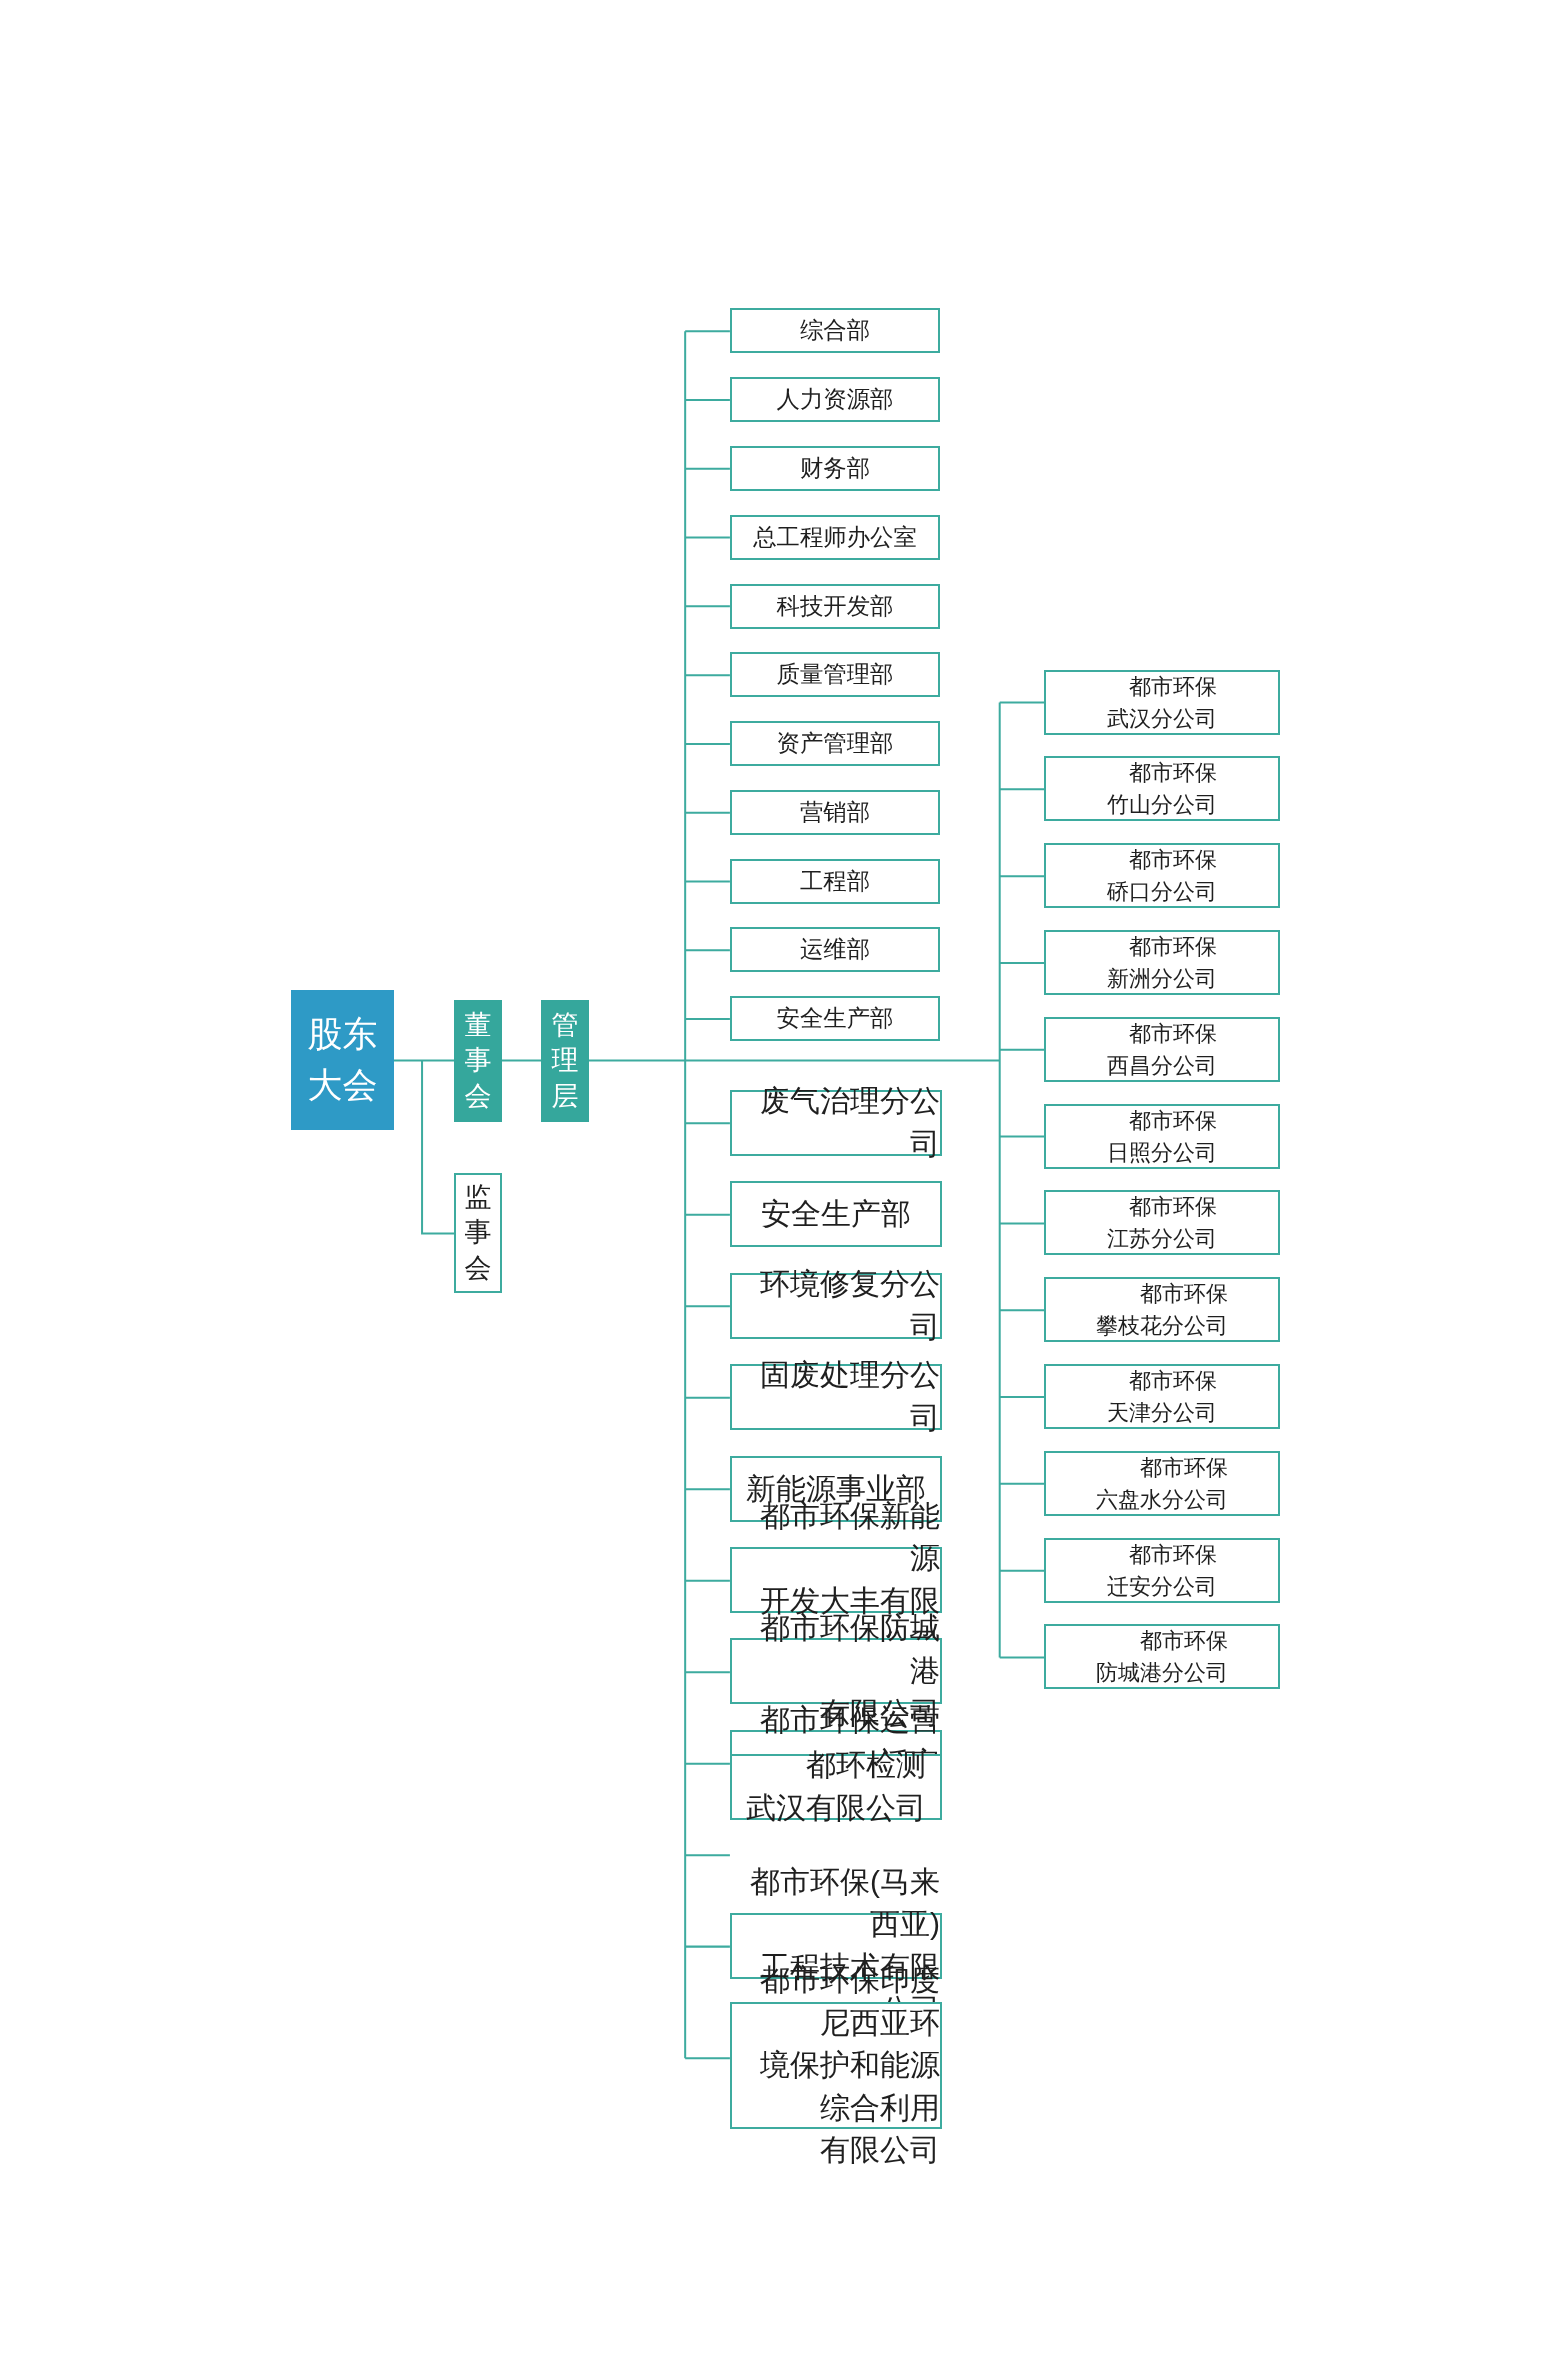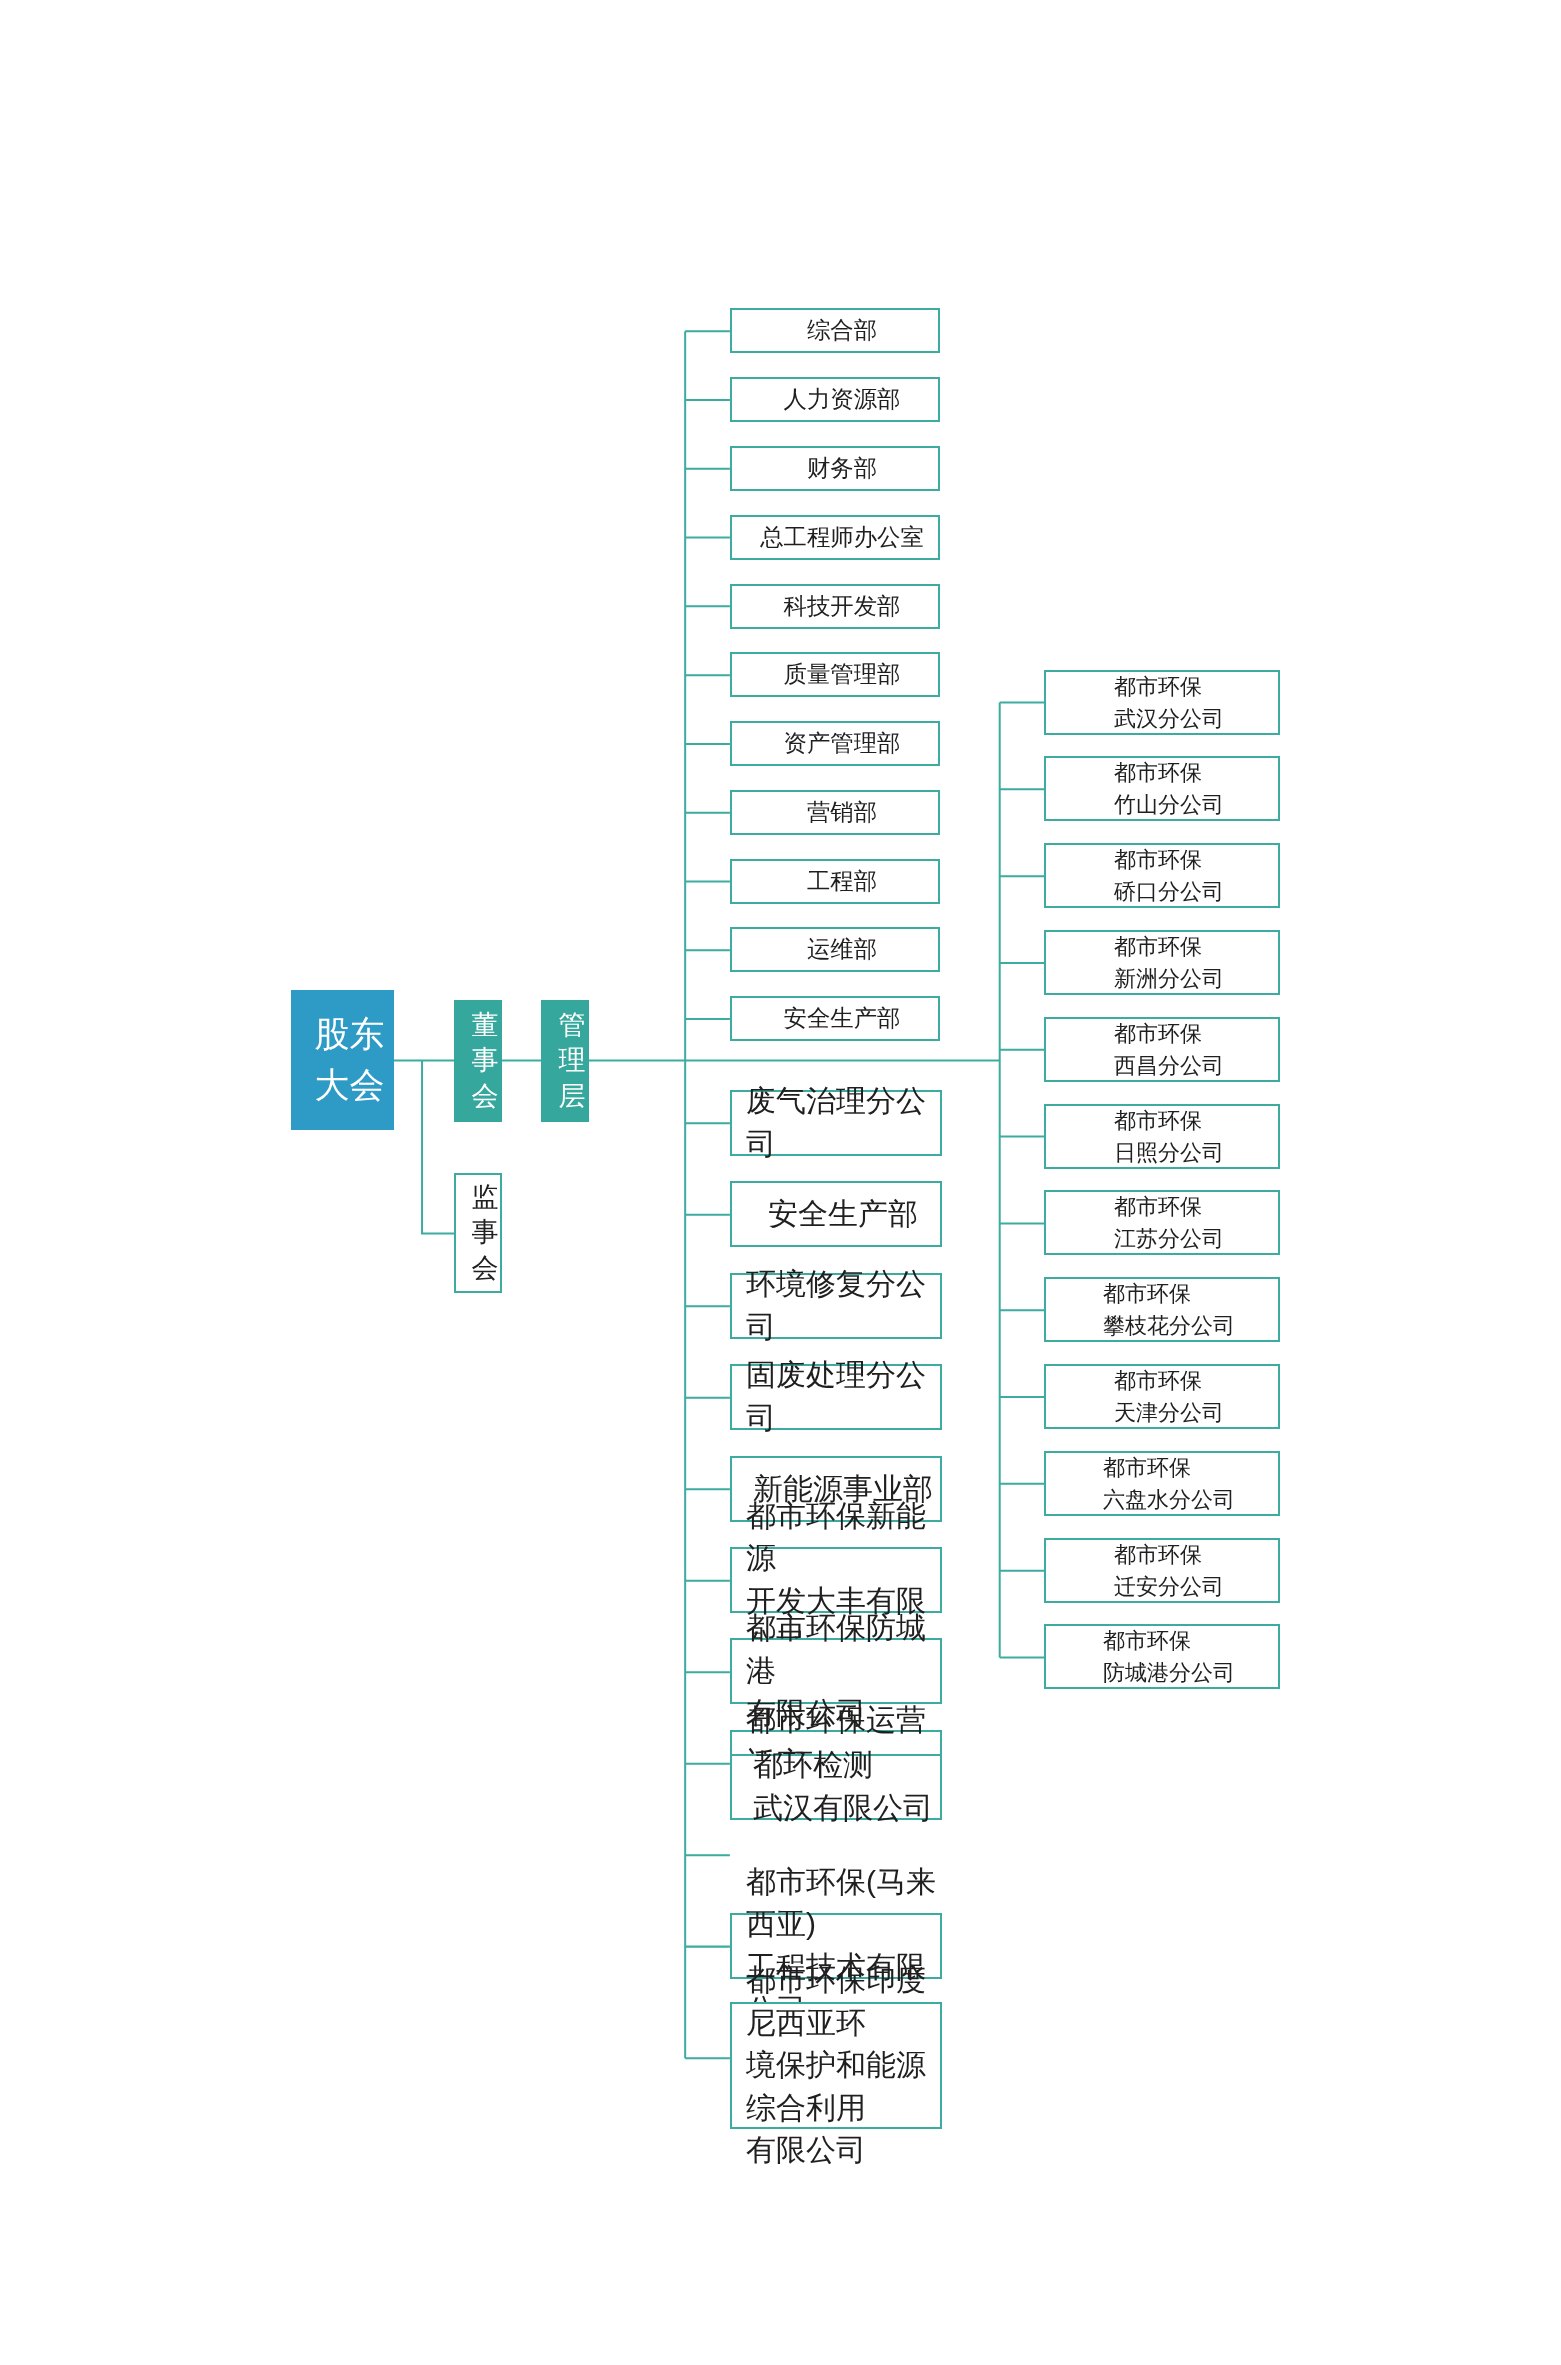--- a/index.html
+++ b/index.html
@@ -14,11 +14,10 @@
   .node{
     position:absolute;
     display:flex;align-items:center;justify-content:center;
-    text-align:left;
+    text-align:right;
     white-space:pre-line;
     box-sizing:border-box;
     color:#1f1f1f;
-    padding-left:14px;
   }
   .filled-blue{
     background:#2e9ac6;color:#ffffff;

